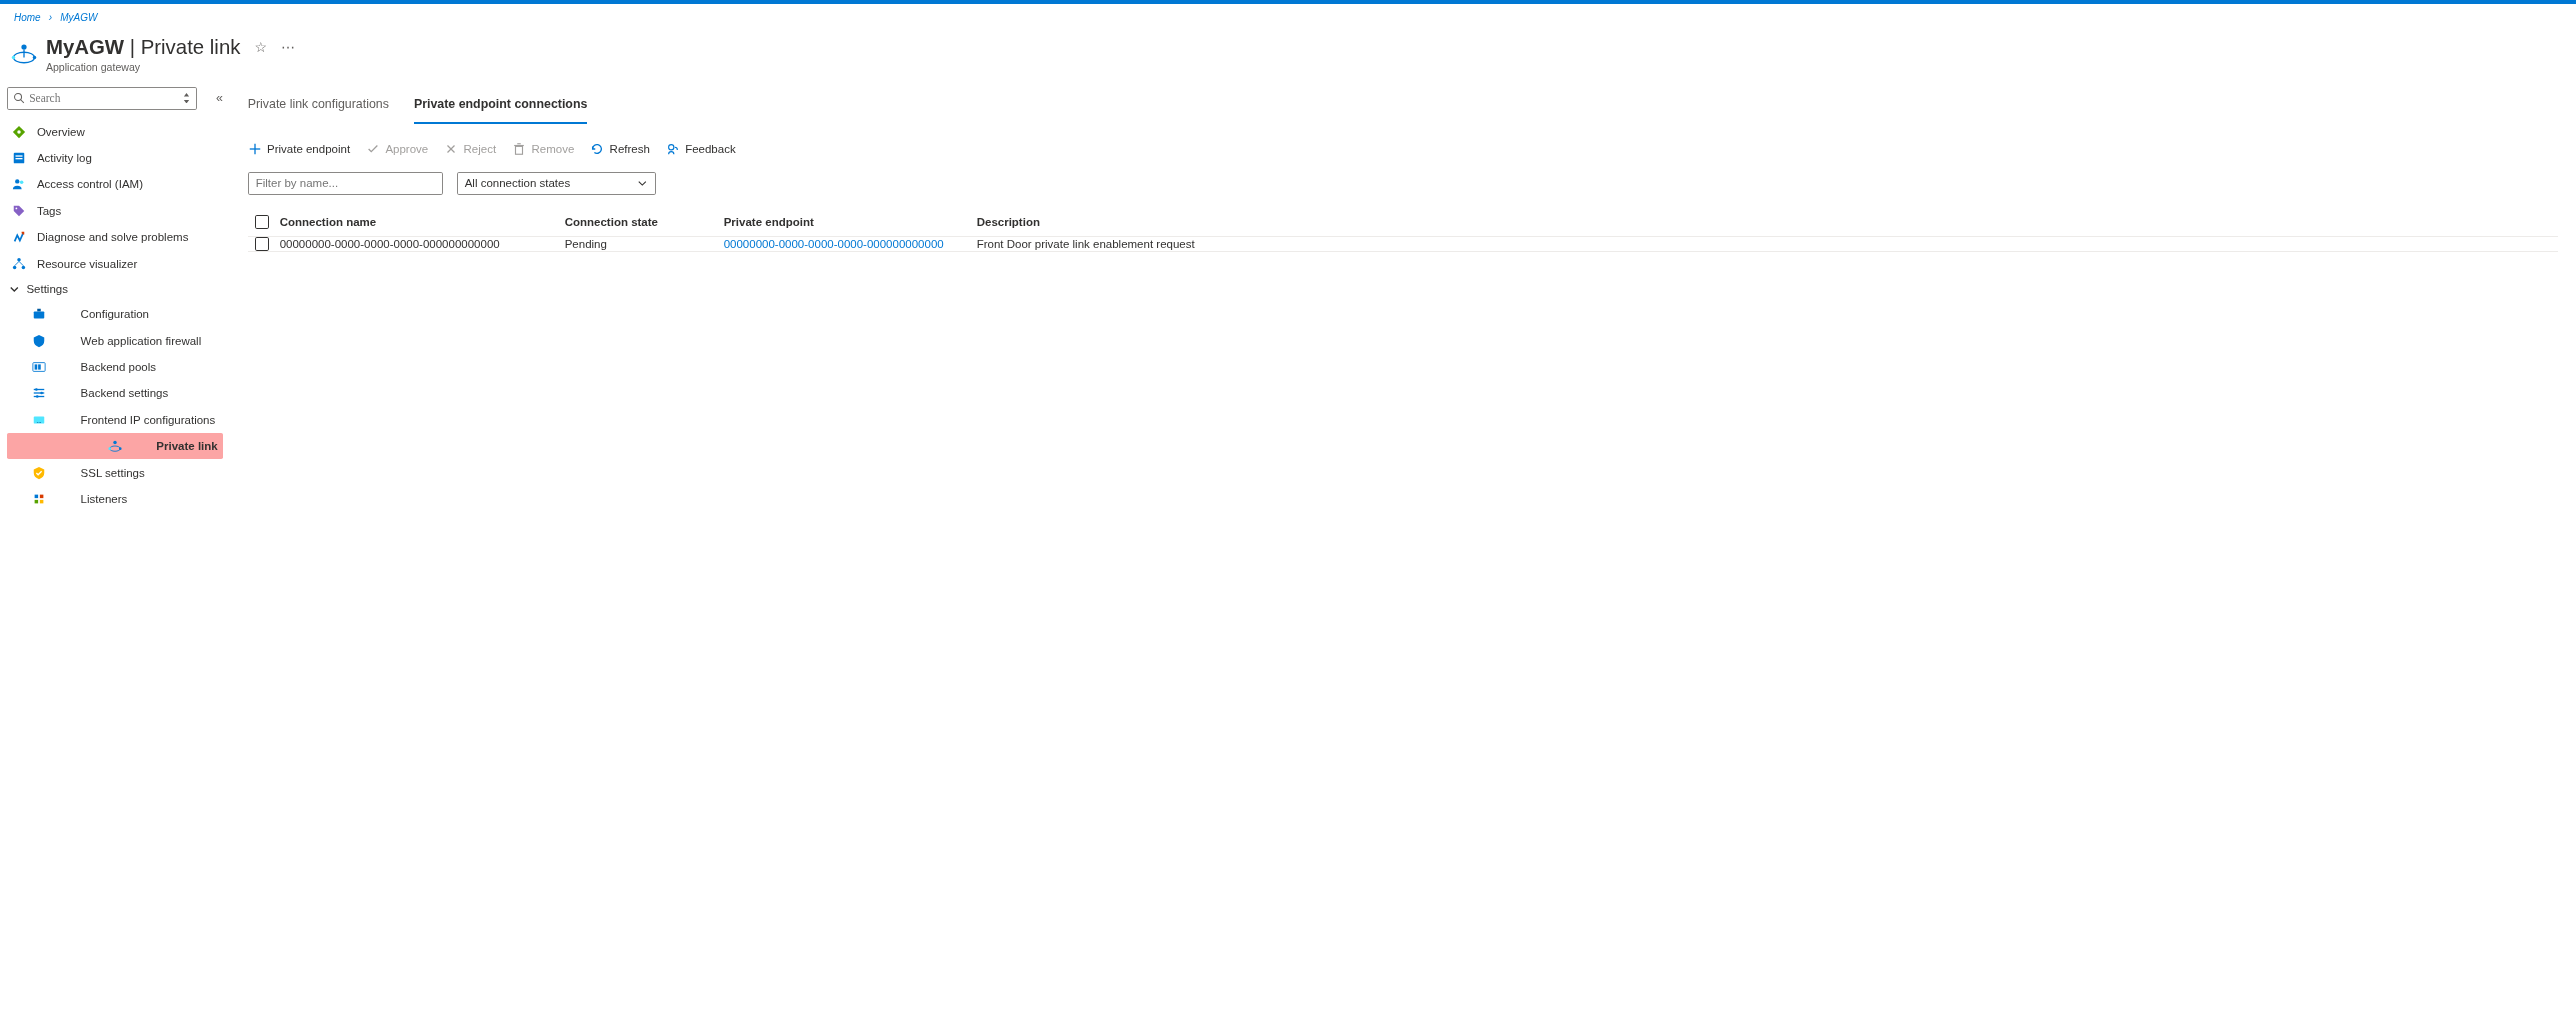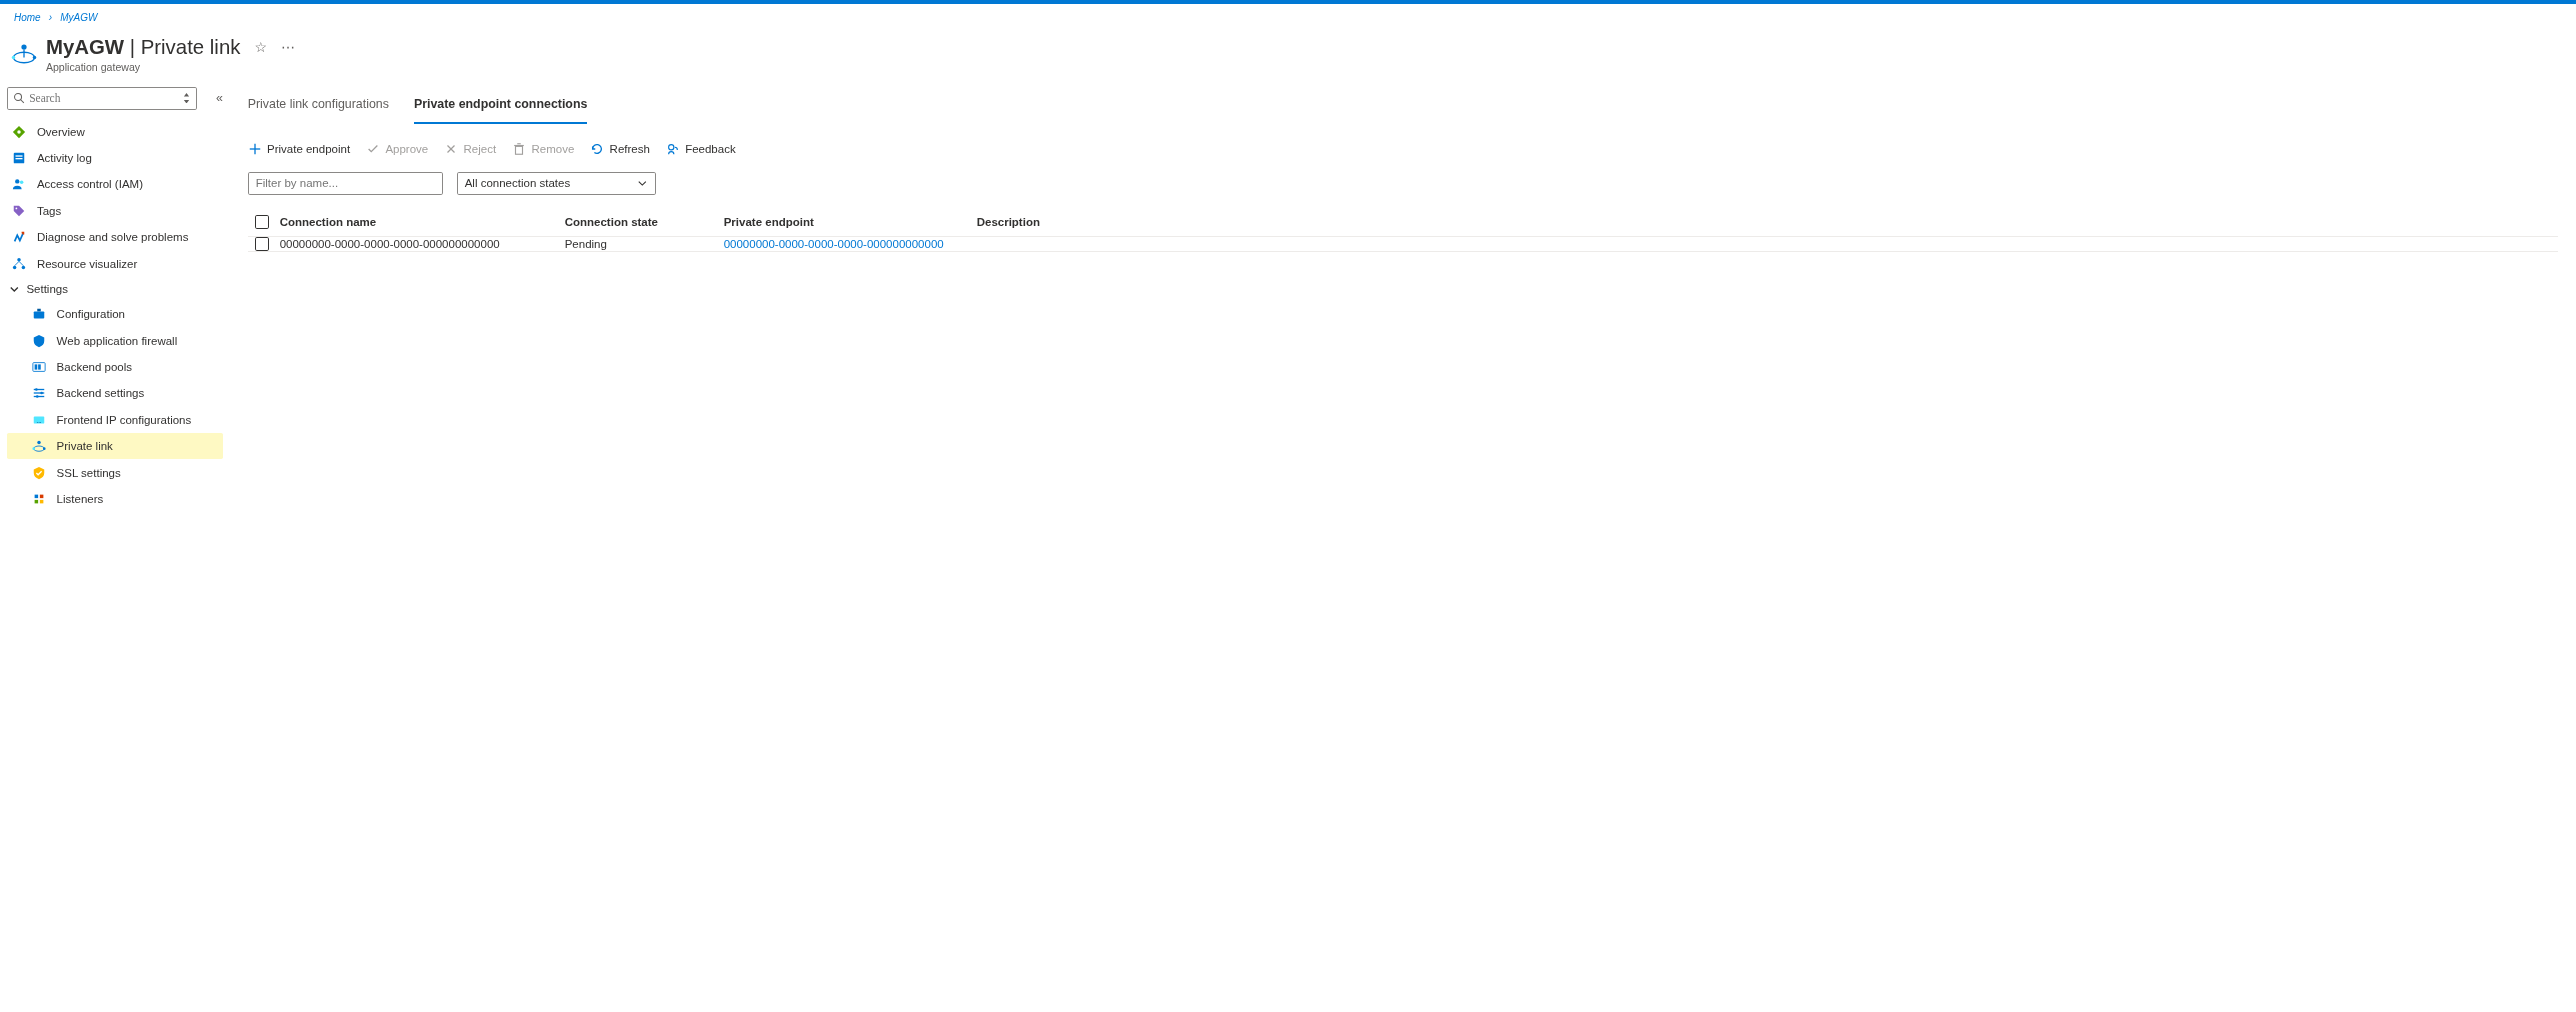--- a/index.html
+++ b/index.html
@@ -570,6 +570,7 @@
         <div class="col-name">00000000-0000-0000-0000-000000000000</div>
         <div class="col-state">Pending</div>
         <div class="col-endpoint link">00000000-0000-0000-0000-000000000000</div>
+        <div class="col-desc">Front Door private link enablement request</div>
       </div>
     </div>
   </div>

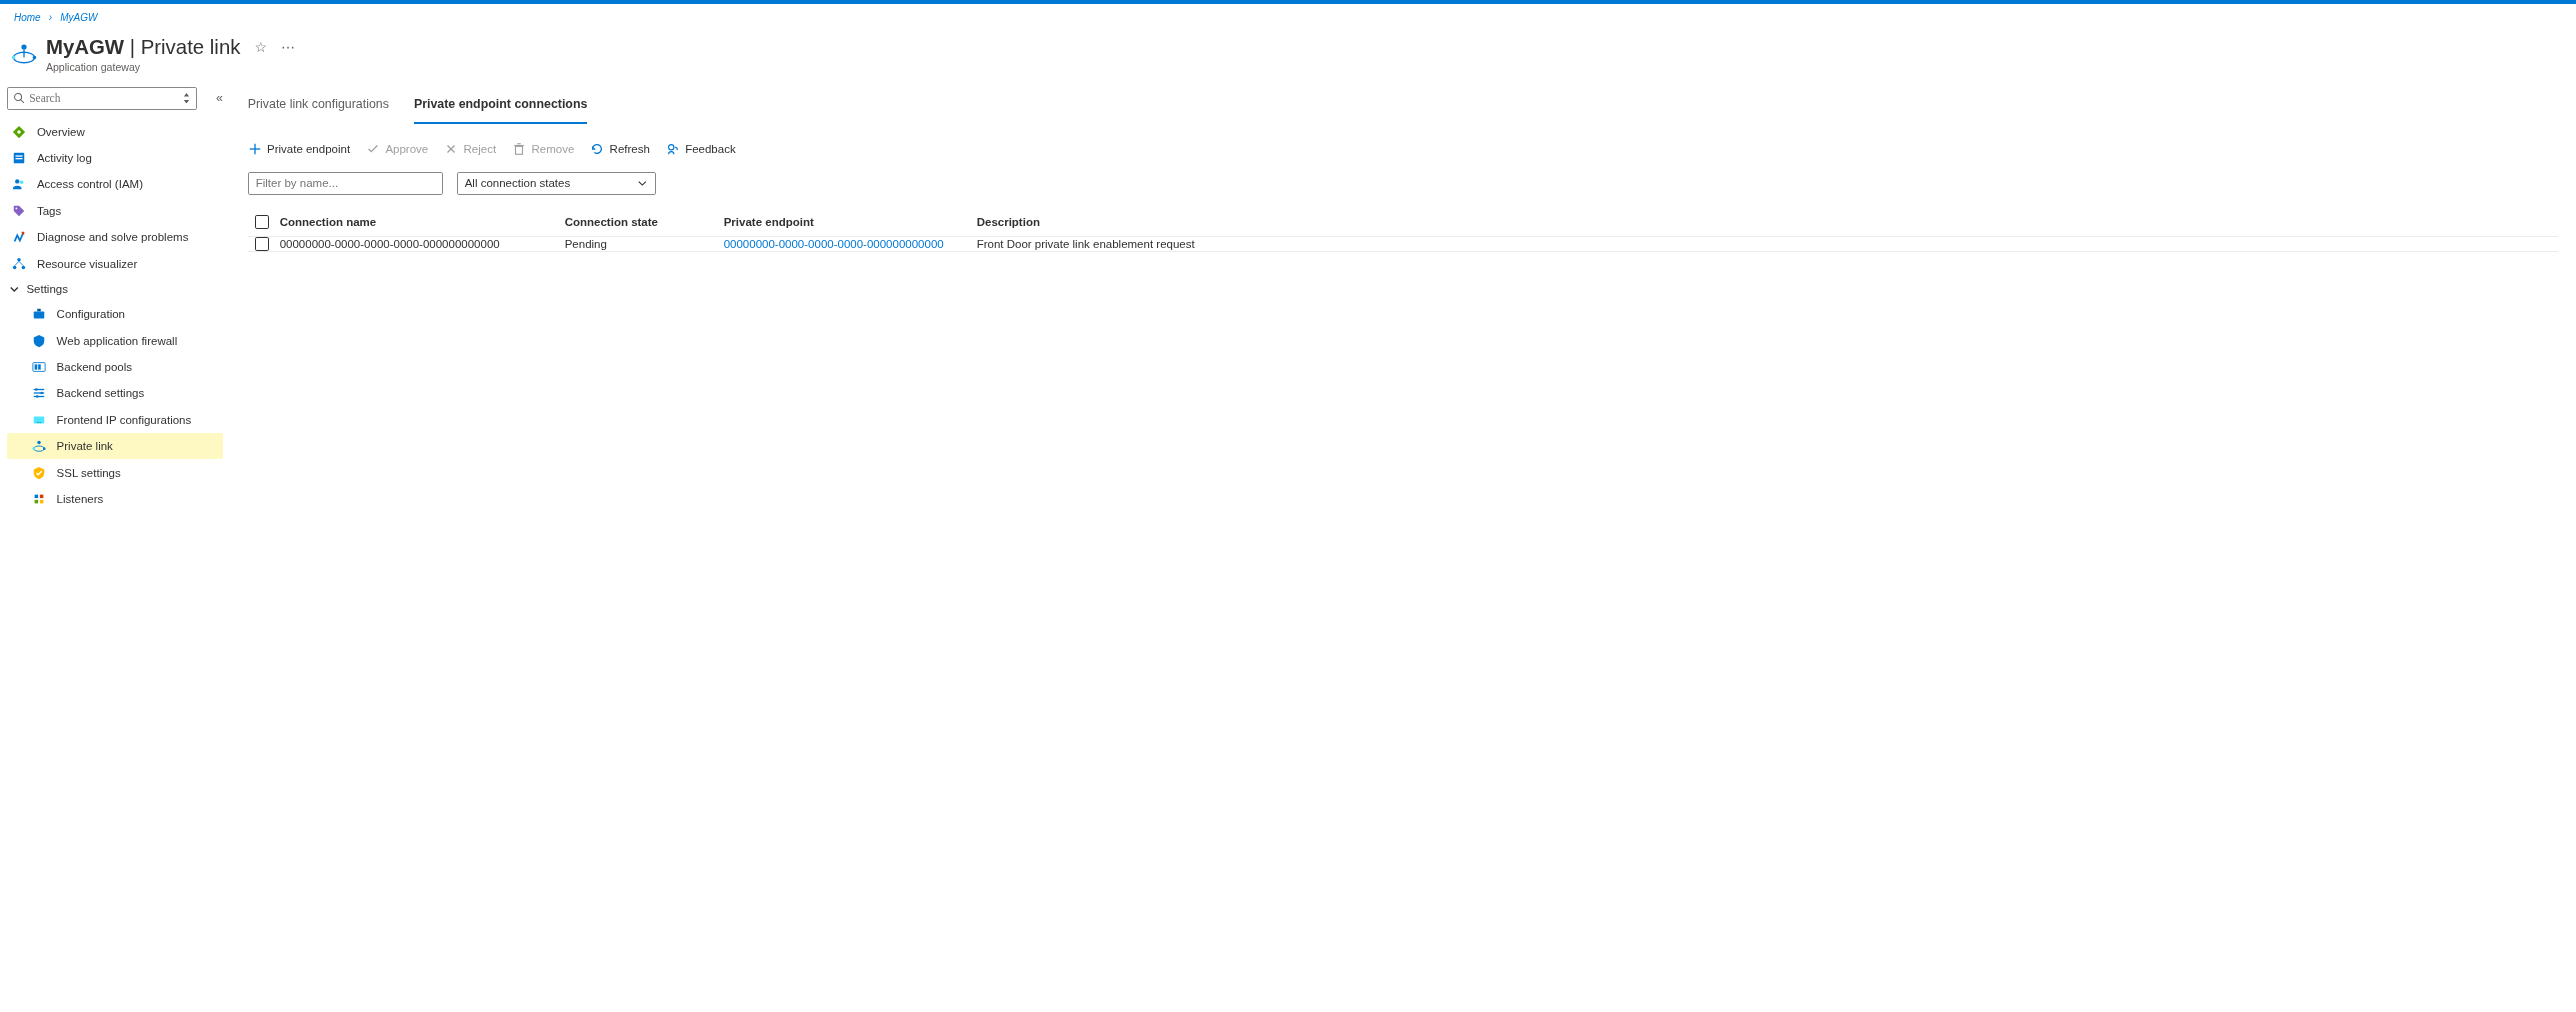--- a/index.html
+++ b/index.html
@@ -150,6 +150,7 @@
     }
     .nav-subitem {
       padding-left: 25px;
+      gap: 24px;
     }
     .main {
       flex: 1;

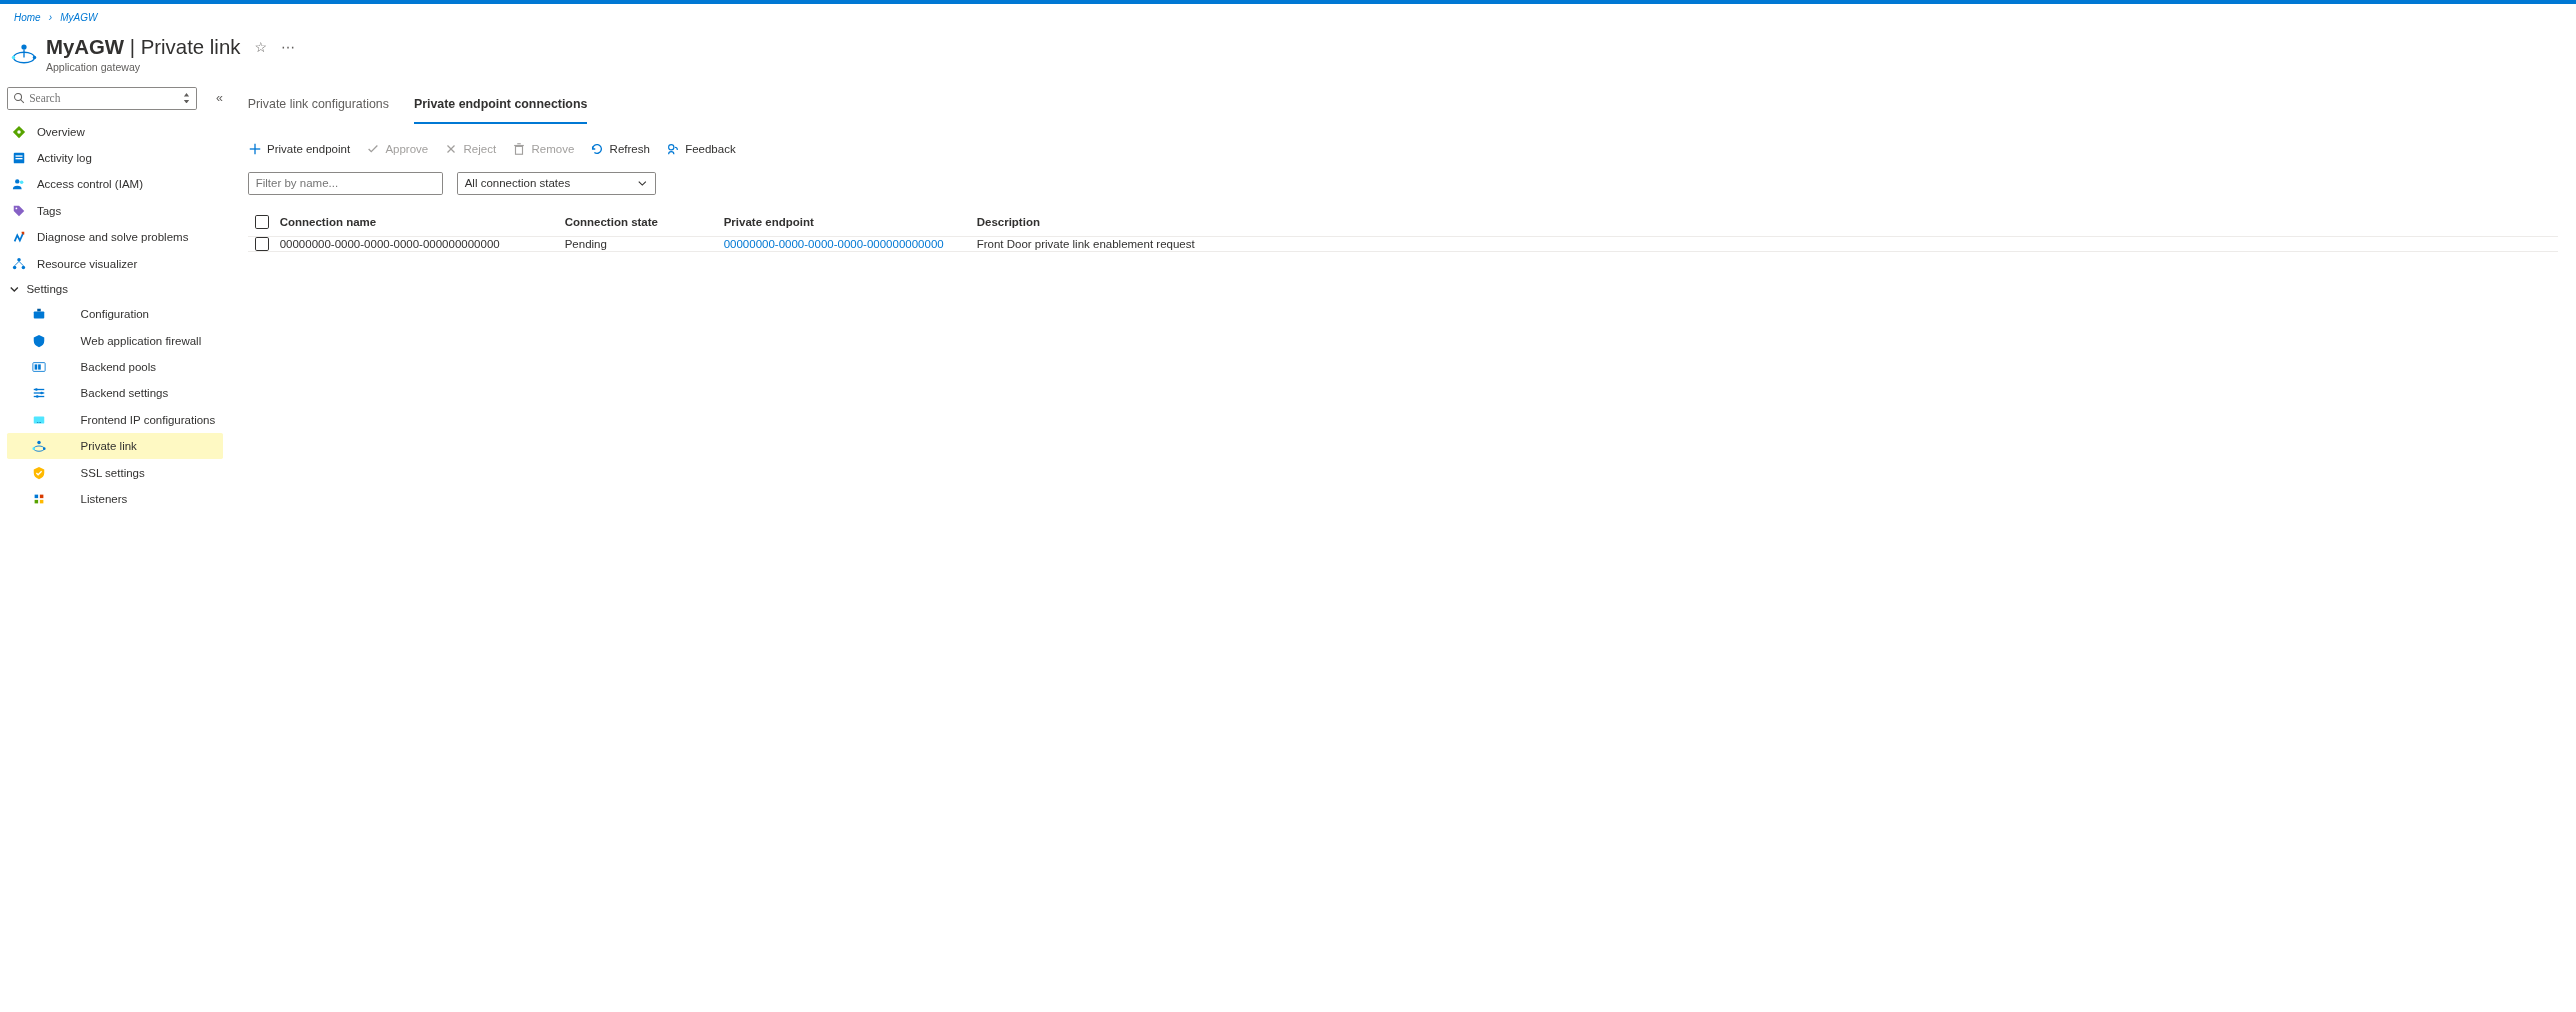--- a/index.html
+++ b/index.html
@@ -124,8 +124,9 @@
       border-radius: 1.8px;
     }
     .nav-item.active {
-      background: #fef9c3;
-      font-weight: 400;
+      background: #fca5a5;
+      font-weight: 700;
+      justify-content: flex-end;
     }
     .nav-item .icon {
       width: 14px;

